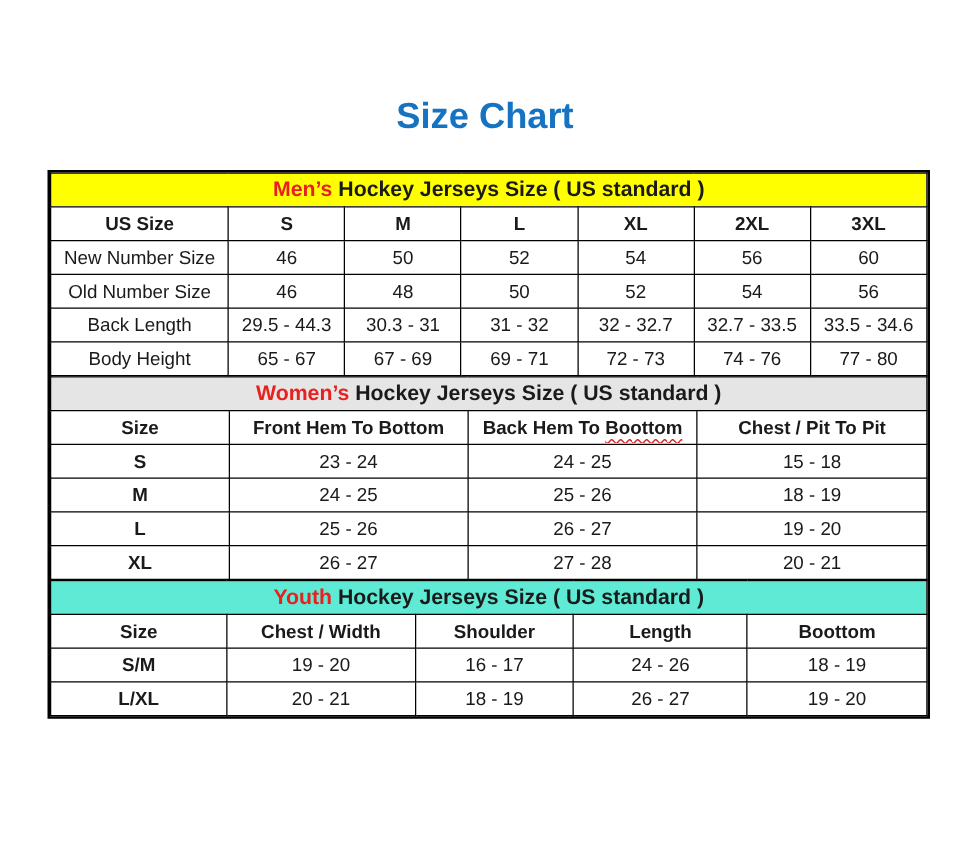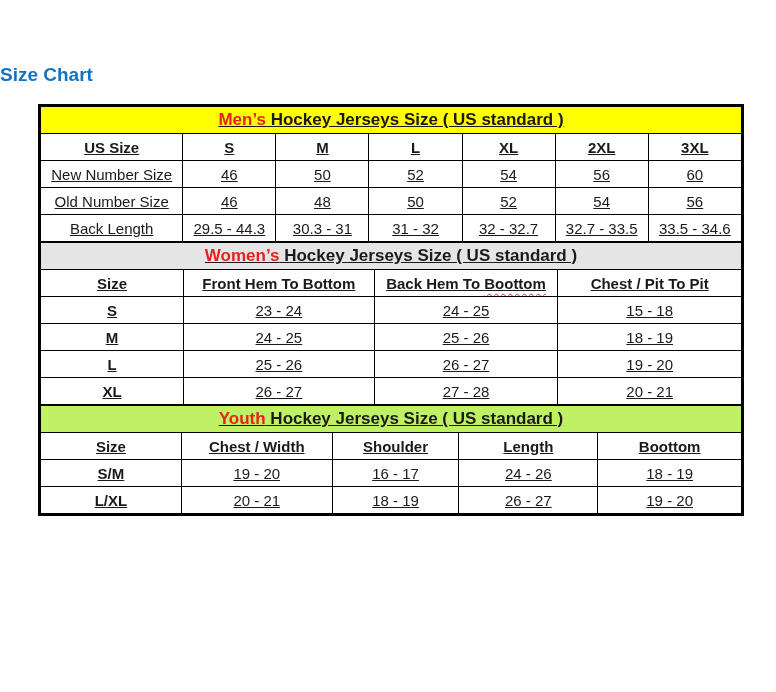--- a/index.html
+++ b/index.html
@@ -16,9 +16,9 @@
   }
   .page-title {
     margin: 0;
-    padding-top: 58px;
-    text-align: left;
-    font-size: 19px;
+    padding-top: 76px;
+    text-align: center;
+    font-size: 29px;
     line-height: 34px;
     font-weight: bold;
     letter-spacing: 0px;

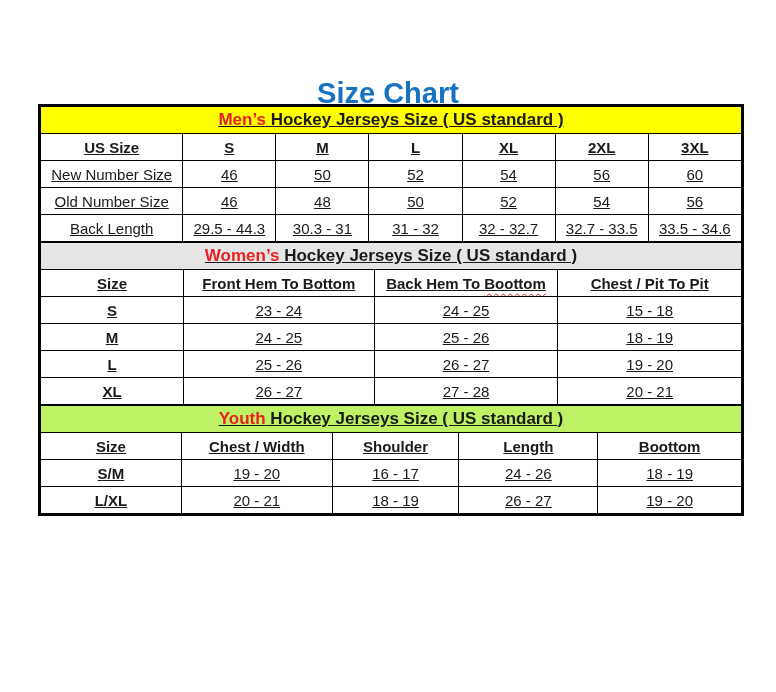--- a/index.html
+++ b/index.html
@@ -26,10 +26,9 @@
   .chart-wrap {
     position: absolute;
     left: 38px;
-    top: 104px;
+    top: 136px;
     width: 702px;
     border: 2px solid #000;
-    text-decoration: underline;
   }
   table.size-table {
     width: 100%;

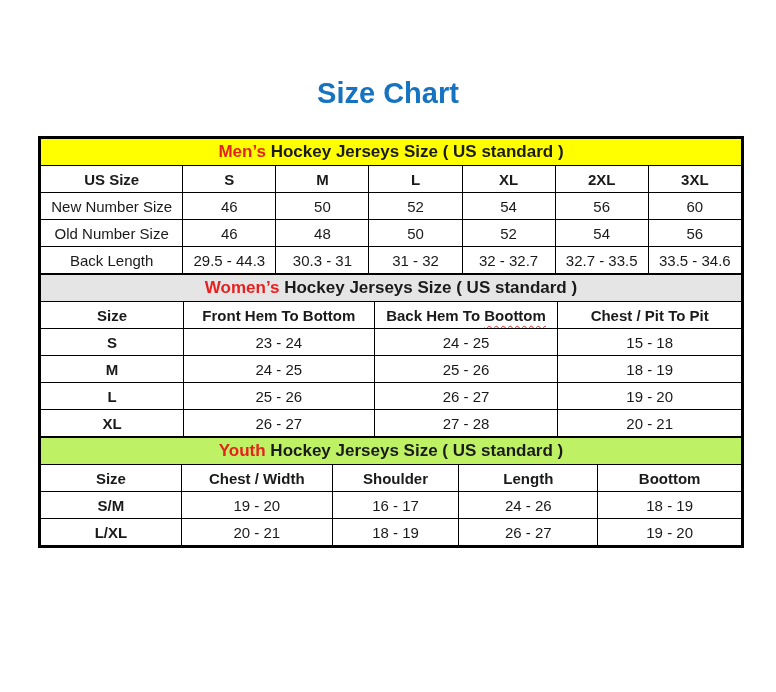--- a/index.html
+++ b/index.html
@@ -122,6 +122,15 @@
           <td>32 - 32.7</td>
           <td>32.7 - 33.5</td>
           <td>33.5 - 34.6</td>
+        </tr>
+        <tr>
+          <td>Body Height</td>
+          <td>65 - 67</td>
+          <td>67 - 69</td>
+          <td>69 - 71</td>
+          <td>72 - 73</td>
+          <td>74 - 76</td>
+          <td>77 - 80</td>
         </tr>
       </tbody>
     </table>

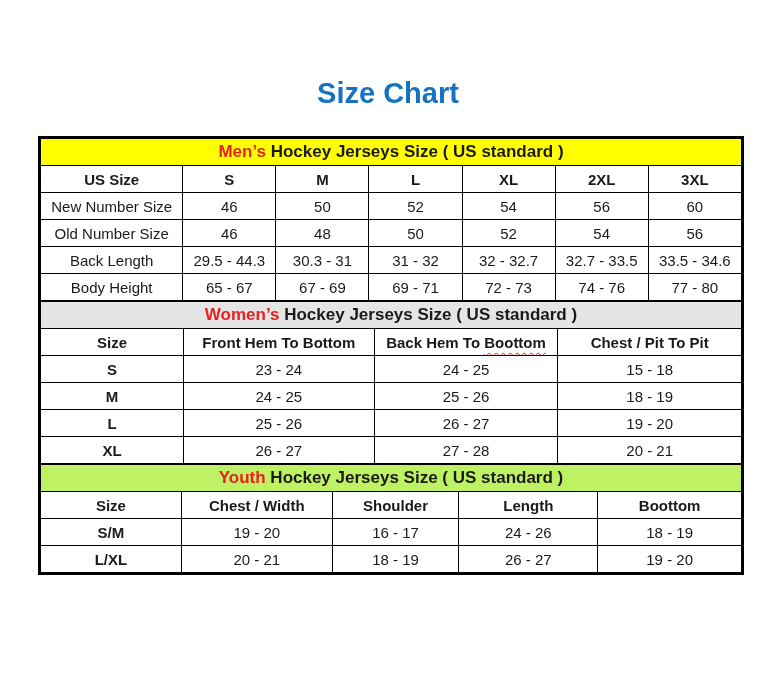--- a/index.html
+++ b/index.html
@@ -187,7 +187,7 @@
       </colgroup>
       <tbody>
         <tr>
-          <td colspan="5" class="banner" style="background: #bef264;"><span class="red-word" style="color: rgb(232, 32, 31);">Youth</span> Hockey Jerseys Size ( US standard )</td>
+          <td colspan="5" class="banner" style="background: #5eead4;"><span class="red-word" style="color: rgb(232, 32, 31);">Youth</span> Hockey Jerseys Size ( US standard )</td>
         </tr>
         <tr>
           <td class="head">Size</td>

